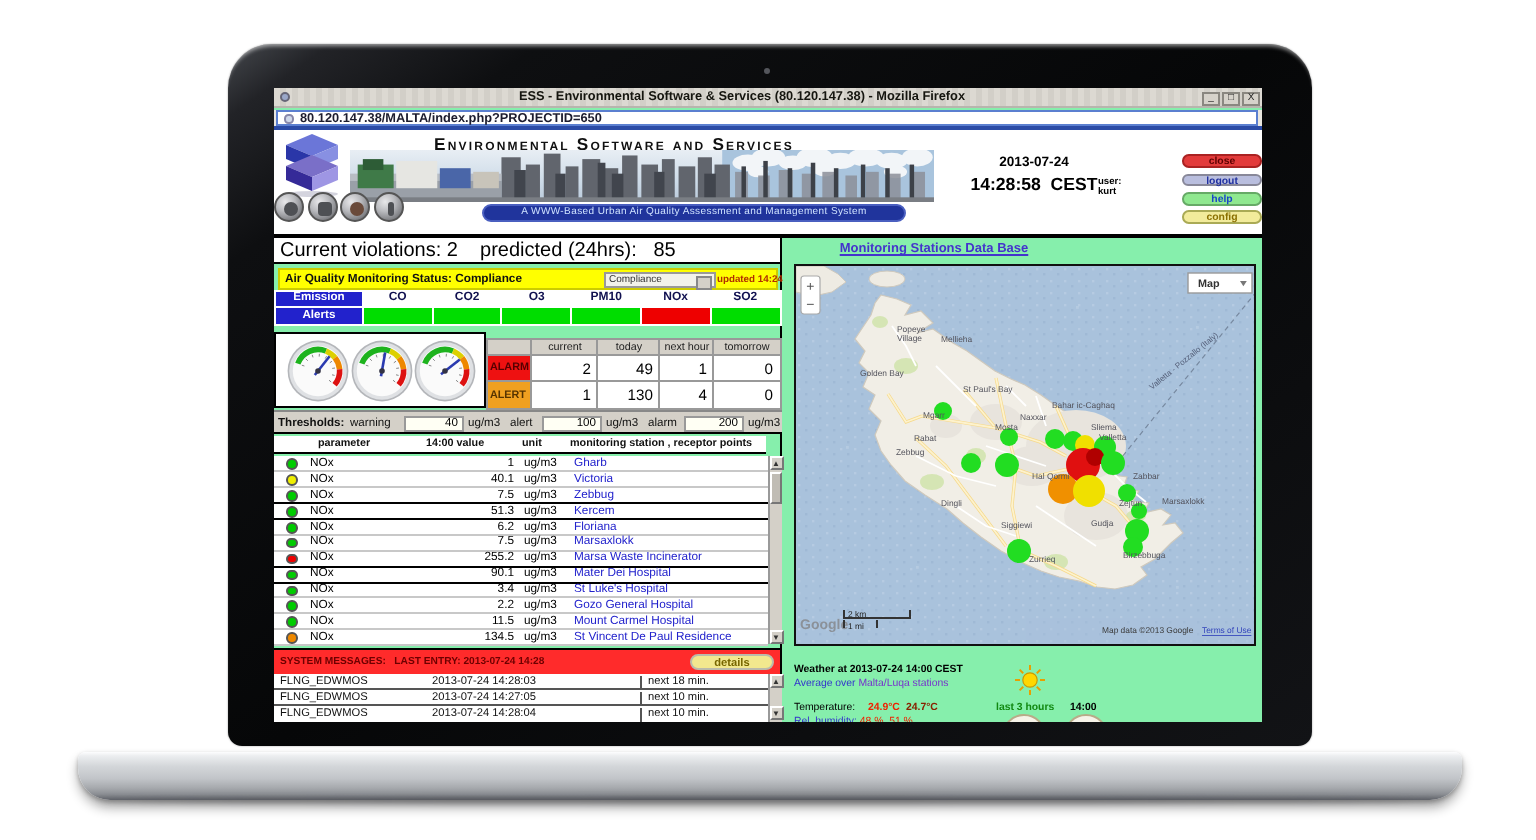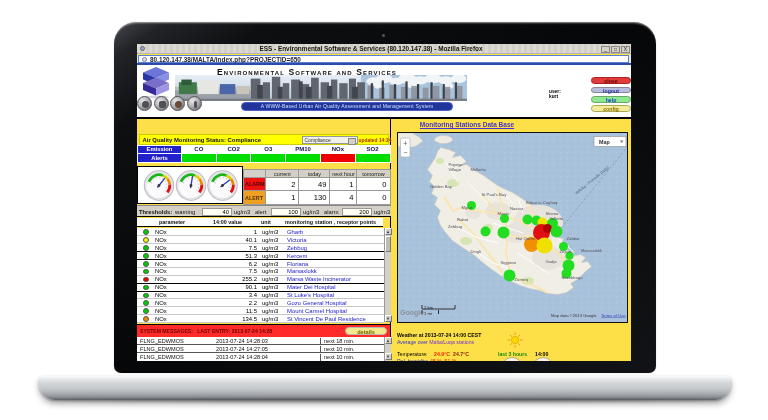--- a/index.html
+++ b/index.html
@@ -13,7 +13,7 @@
   box-shadow: 0 0 1px rgba(0,0,0,.4), inset 0 2.5px 2px -1.5px rgba(255,255,255,.6);
 }
 #webcam { position:absolute; left:381.5px; top:33.5px; width:3.2px; height:3.2px; border-radius:50%; background:#54565c; }
-#screen { position:absolute; left:137px; top:44px; width:494px; height:317px; background:#fde047; overflow:hidden; font-family:"Liberation Sans", sans-serif; }
+#screen { position:absolute; left:137px; top:44px; width:494px; height:317px; background:#86efac; overflow:hidden; font-family:"Liberation Sans", sans-serif; }
 #base { position:absolute; left:39px; top:376px; width:692px; height:24px;
   background: linear-gradient(180deg,#fdfdfe 0%, #eceef0 8%, #d3d6d9 30%, #c2c5c9 55%, #a6a9ad 75%, #8b8e93 88%, #60636a 100%);
   border-radius: 4px 4px 16px 16px;

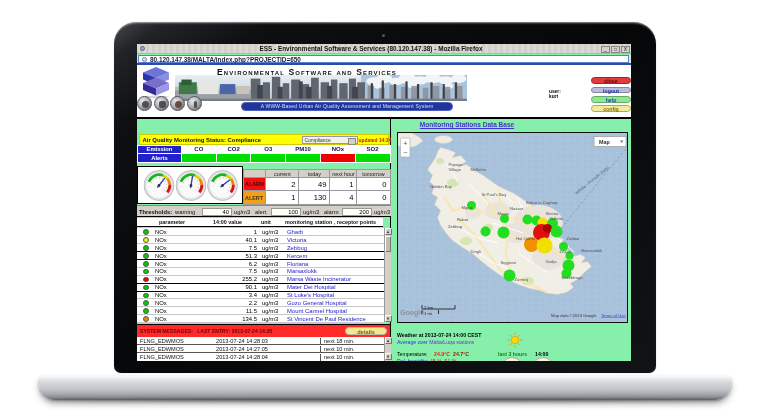--- a/index.html
+++ b/index.html
@@ -249,6 +249,10 @@
           <div class="ric" style="width:3px; left:6px;"></div>
         </div>
       <div id="bluepill">A WWW-Based Urban Air Quality Assessment and Management System</div>
+      <div id="dateblk">
+          <div class="d1">2013-07-24</div>
+          <div class="d2">14:28:58&nbsp; CEST</div>
+        </div>
       <div id="userblk">user:<br>kurt</div>
       <div class="hpill" id="hp1">close</div>
       <div class="hpill" id="hp2">logout</div>

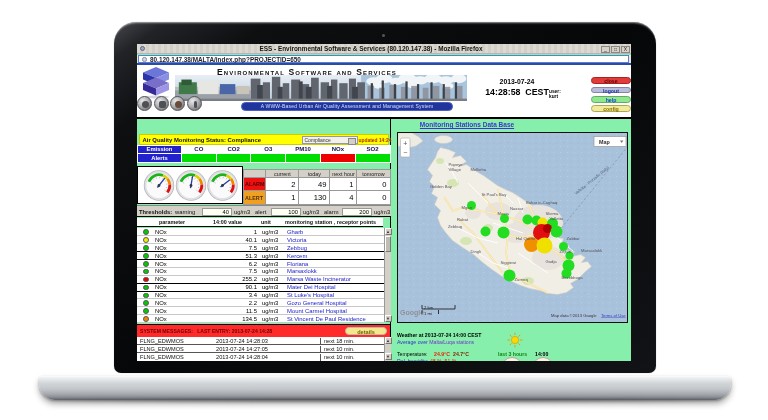--- a/index.html
+++ b/index.html
@@ -263,6 +263,9 @@
     <div id="topline"></div>
     <div id="vdivider"></div>
 
+    <div id="violbox">
+        <div class="t">Current violations: 2&nbsp;&nbsp;&nbsp;&nbsp;predicted (24hrs):&nbsp;&nbsp; 85</div>
+      </div>
     <div id="yellowbar">
       <div class="t">Air Quality Monitoring Status: Compliance</div>
       <div id="ybsel">Compliance</div>

